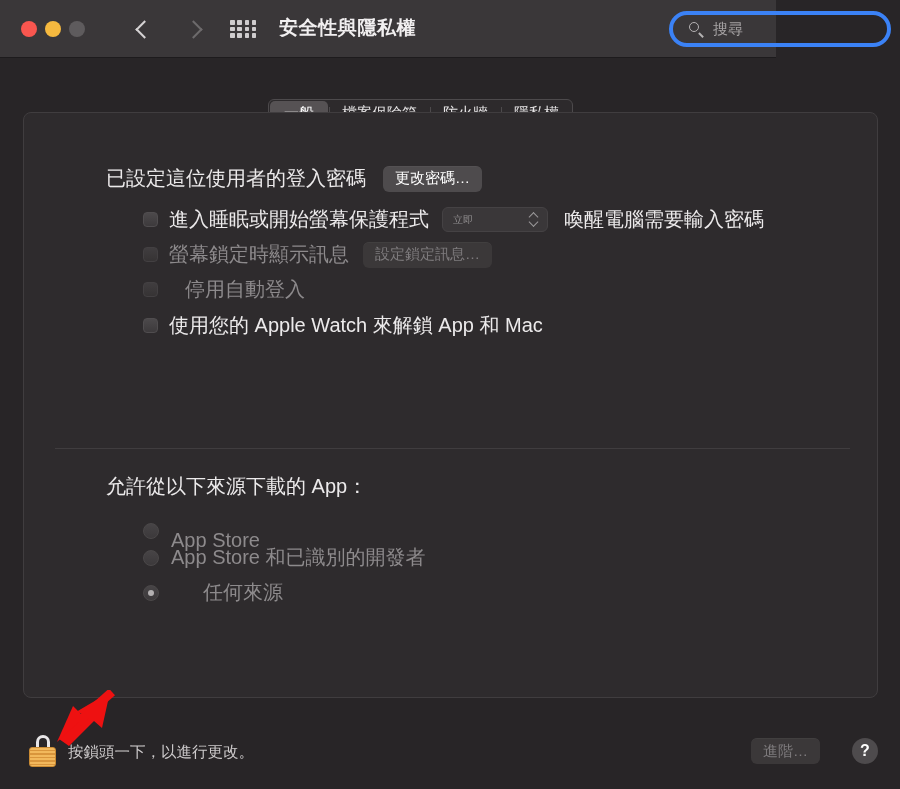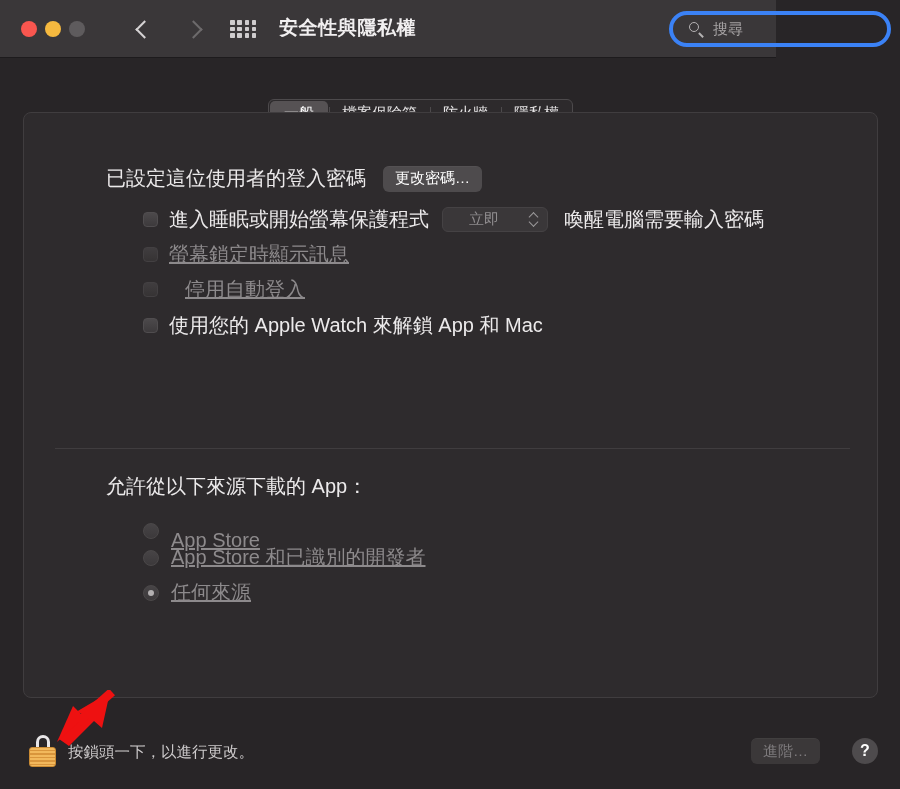--- a/index.html
+++ b/index.html
@@ -238,8 +238,8 @@
     position: relative;
   }
   .popup .pv {
-    margin-left: 26px;
-    font-size: 15px;
+    margin-left: 10px;
+    font-size: 10px;
     color: #908d8f;
     text-align: right;
   }

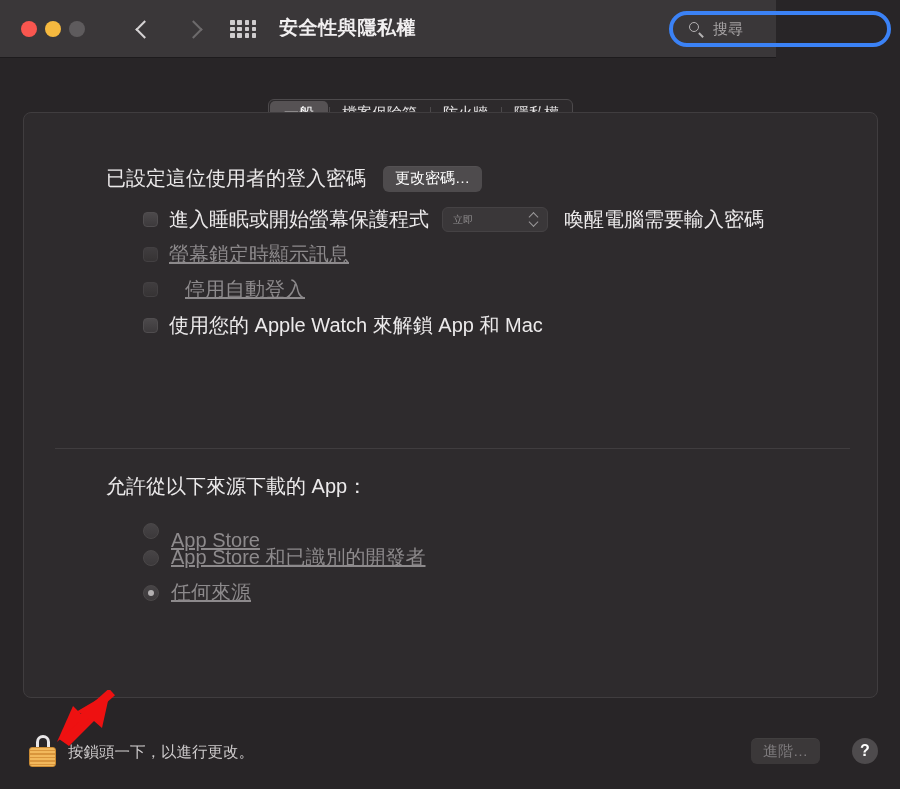--- a/index.html
+++ b/index.html
@@ -191,7 +191,7 @@
     color: #eceaeb;
     white-space: nowrap;
   }
-  .label.dim { color: #8d8a8c; text-decoration: underline; }
+  .label.dim { color: #8d8a8c; }
 
   
   .btn {

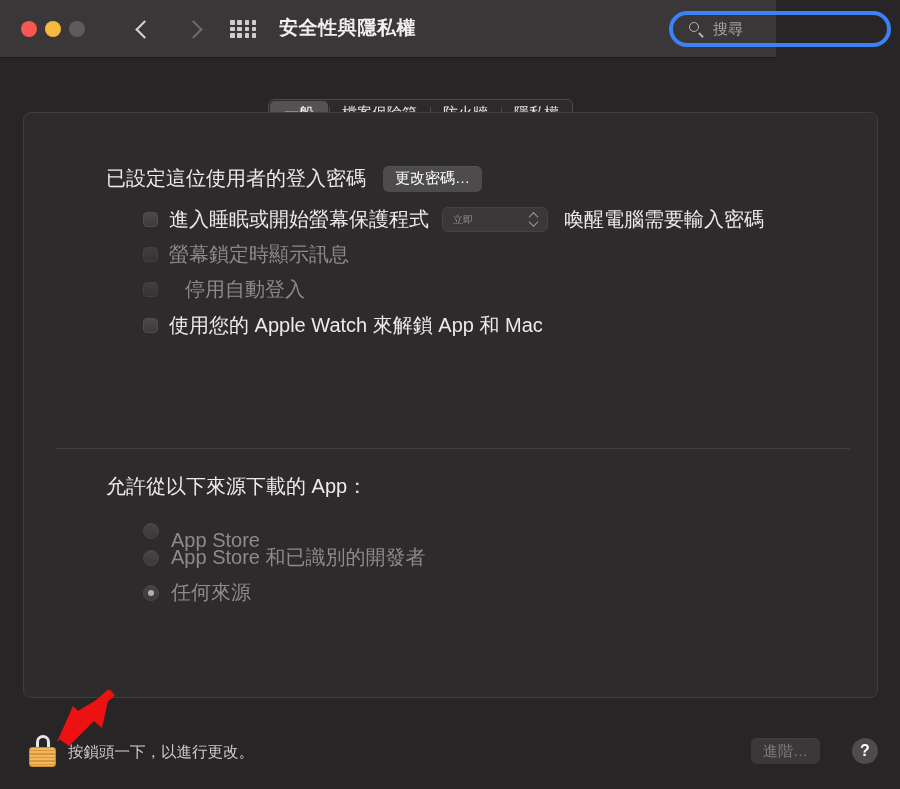--- a/index.html
+++ b/index.html
@@ -414,6 +414,7 @@
     <div class="row" style="left:119px; top:128px;">
       <span class="cbox dim"></span>
       <span class="label dim" style="margin-left:11px;">螢幕鎖定時顯示訊息</span>
+      <span class="btn disabled" style="margin-left:14px;">設定鎖定訊息…</span>
     </div>
 
     <div class="row" style="left:119px; top:163px;">

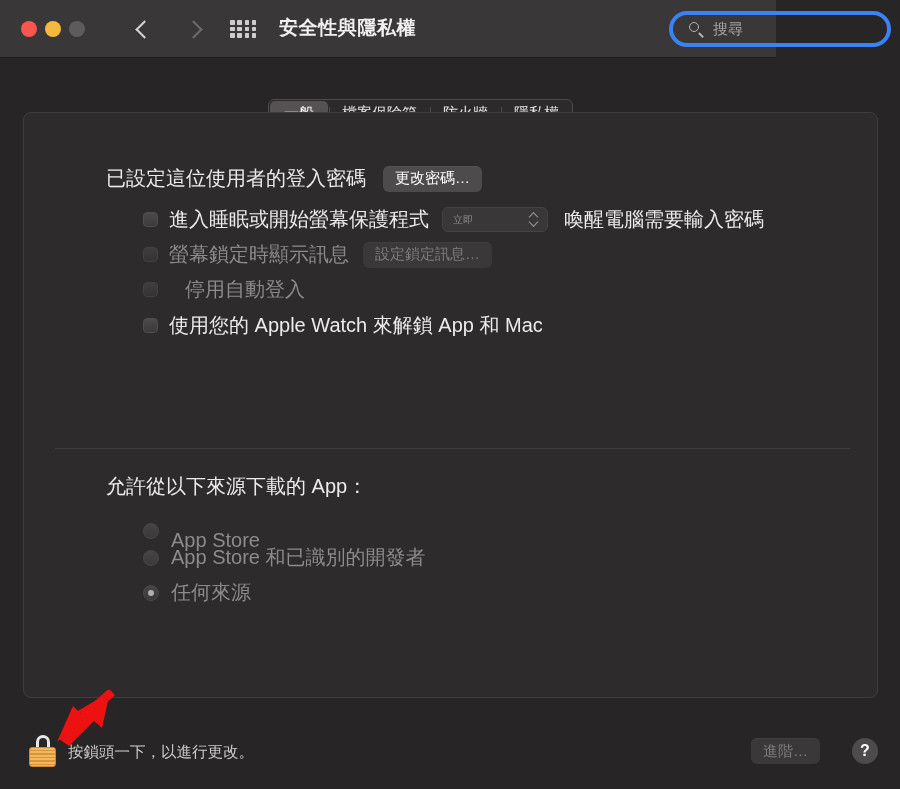--- a/index.html
+++ b/index.html
@@ -443,7 +443,7 @@
       <span class="label dim" style="margin-left:12px;">App Store 和已識別的開發者</span>
     </div>
 
-    <div class="row" style="left:119px; top:466px;">
+    <div class="row" style="left:119px; top:466px;gap:32px;">
       <span class="radio on"></span>
       <span class="label dim" style="margin-left:12px;">任何來源</span>
     </div>

